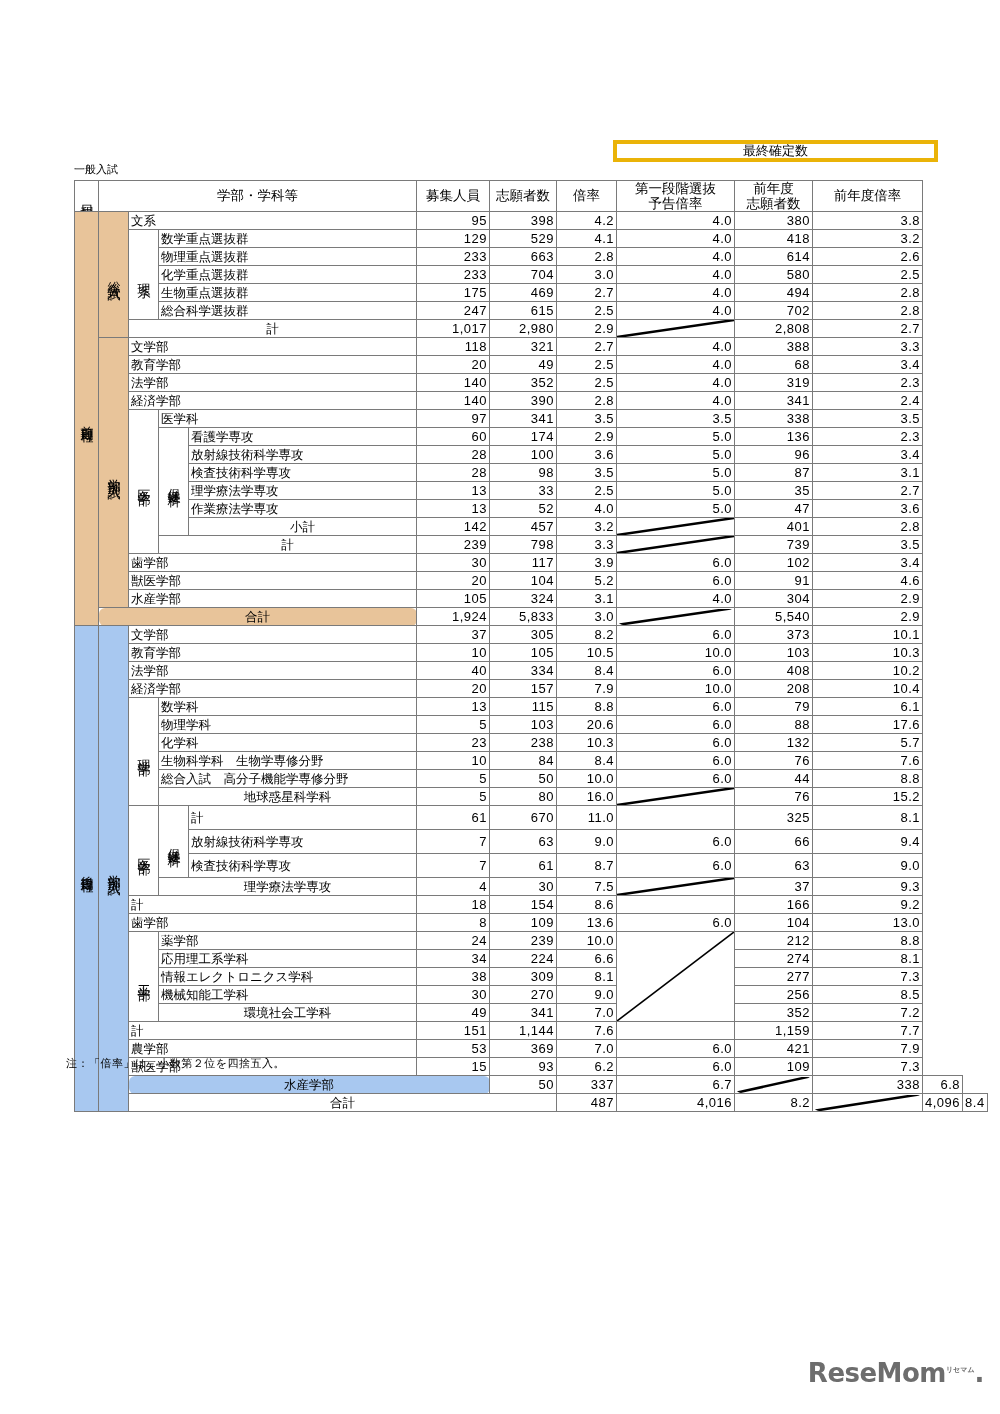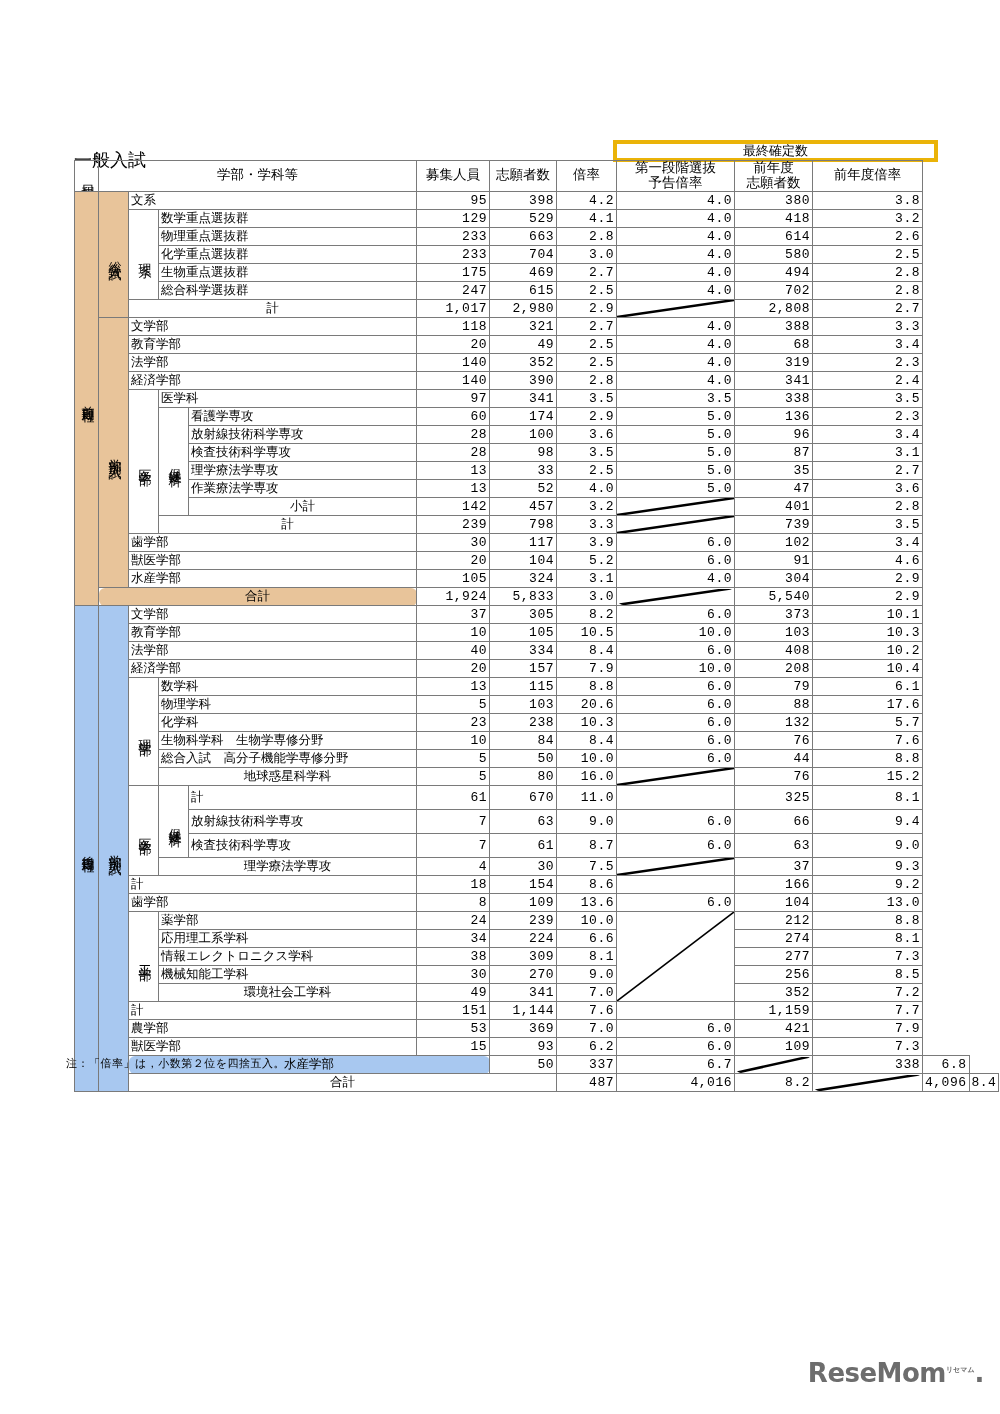--- a/index.html
+++ b/index.html
@@ -23,7 +23,7 @@
   }
 
   .genlabel{
-    position:absolute;left:74px;top:148px;font-size:18px;text-align:center;
+    position:absolute;left:74px;top:162px;font-size:11px;text-align:center;
   }
 
   

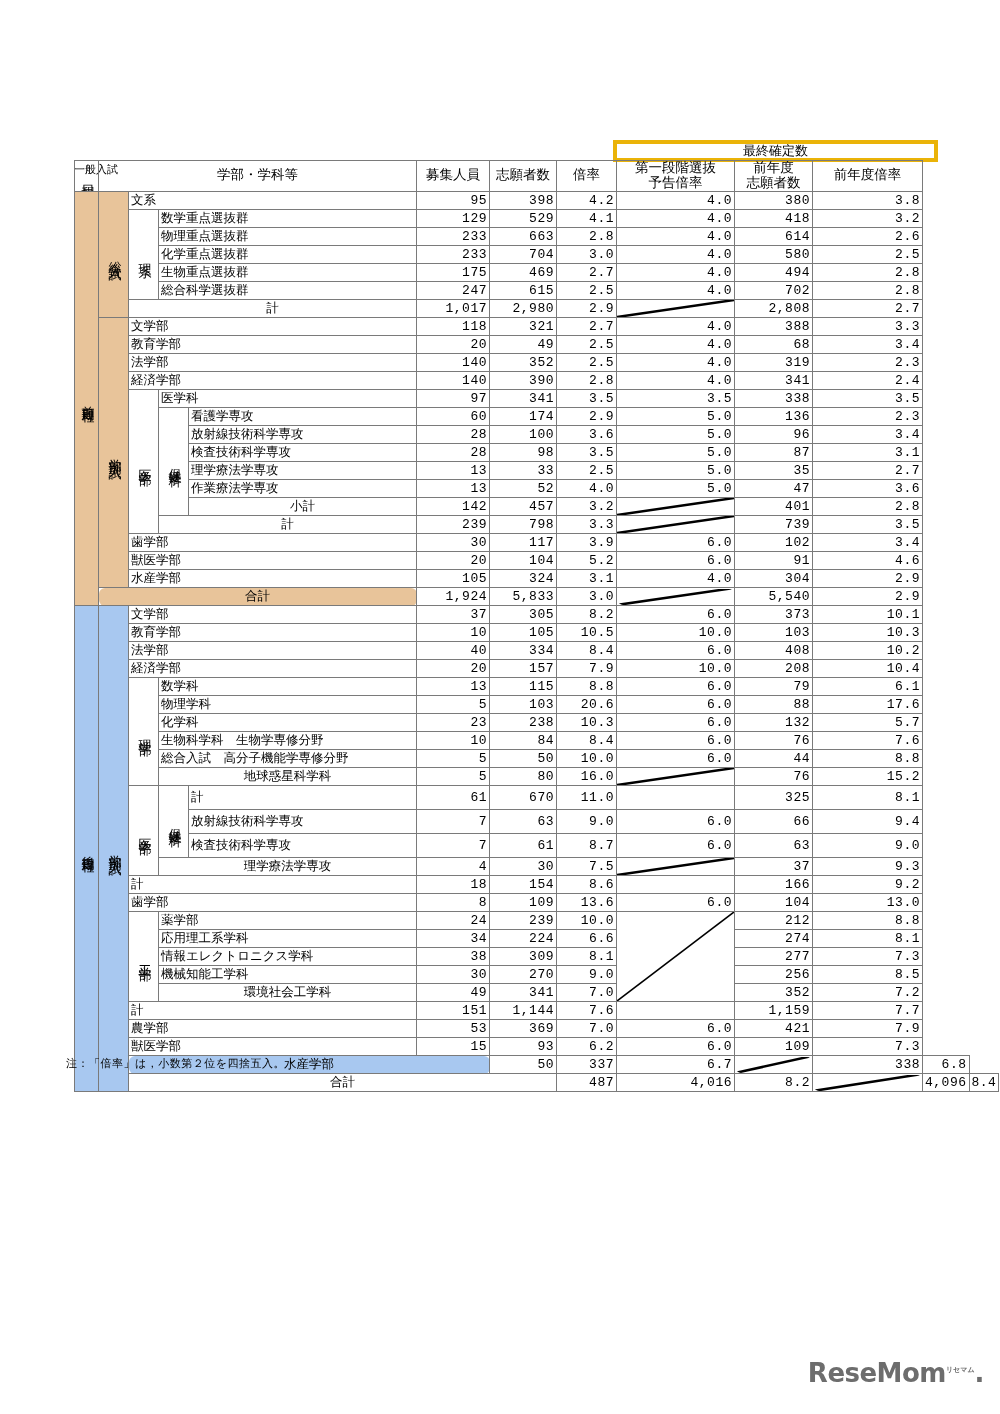--- a/index.html
+++ b/index.html
@@ -28,11 +28,10 @@
 
   
   table.grid{
-    position:absolute;left:74px;top:160px;
+    position:absolute;left:74px;top:180px;
     border-collapse:collapse;
     table-layout:fixed;
     font-size:12.5px;
-    font-family:Liberation Mono, monospace;
   }
   table.grid td{
     border:1px solid #7a7a7a;

